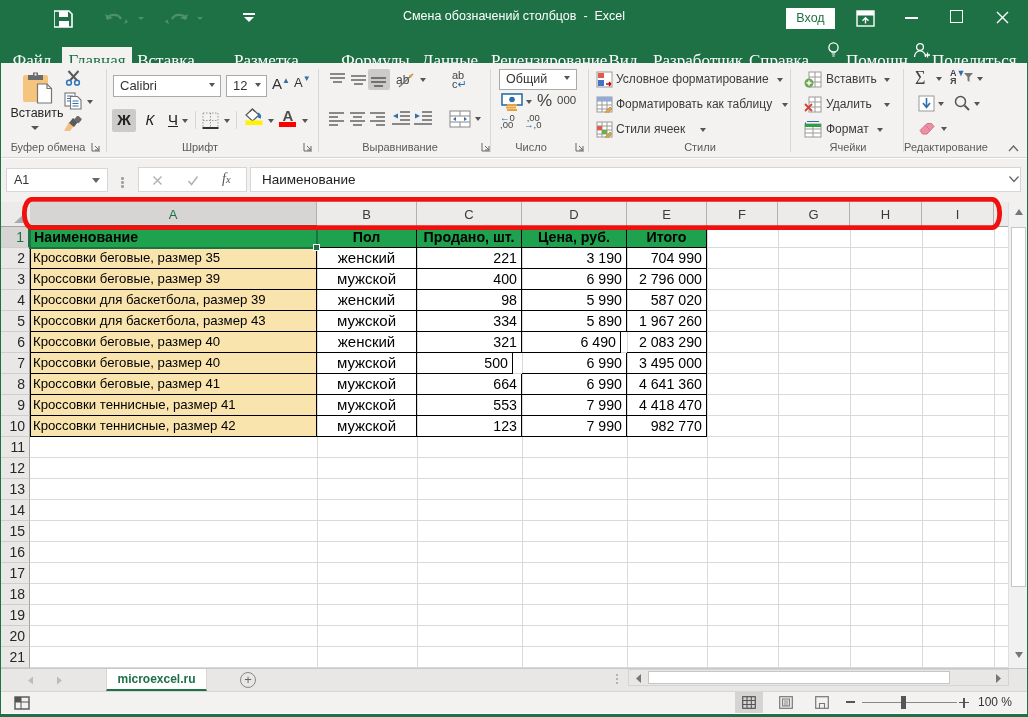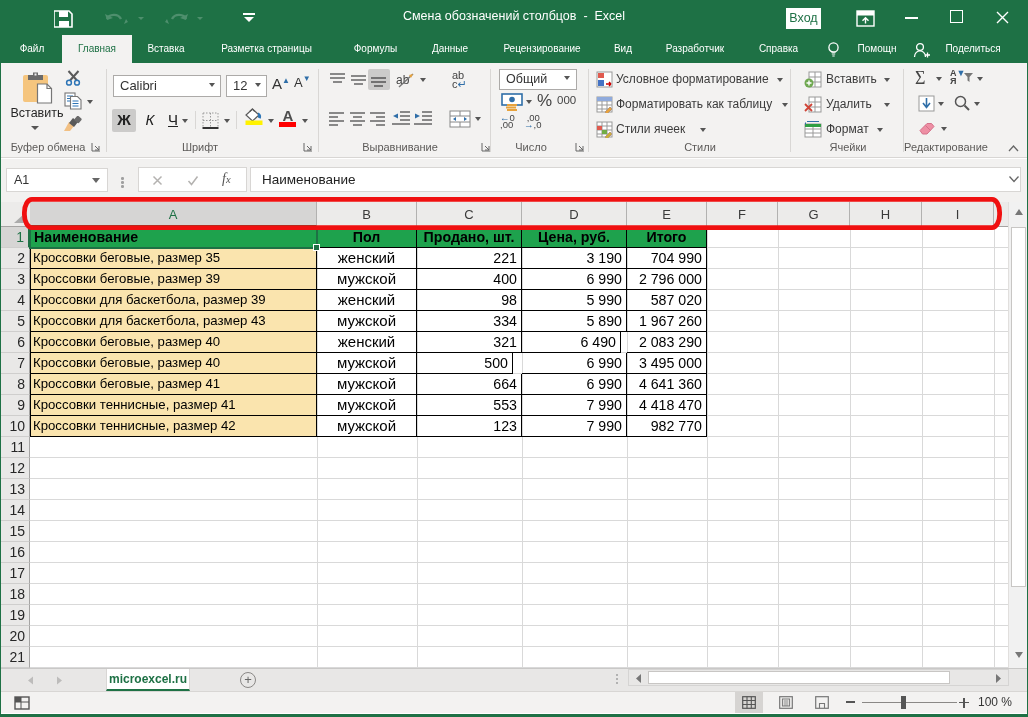--- a/index.html
+++ b/index.html
@@ -52,7 +52,7 @@
   <div class="abs" style="left:243px;top:13px;width:12px;height:2px;background:#fff"></div>
   <div class="abs" style="left:244px;top:17px;width:0;height:0;border-left:5px solid transparent;border-right:5px solid transparent;border-top:5px solid #fff"></div>
   <div class="abs" style="left:0;top:0;width:1028px;height:34px;color:#fff;font-size:12.5px;text-align:center;line-height:32px;">Смена обозначений столбцов &nbsp;-&nbsp; Excel</div>
-  <div class="abs" style="left:786px;top:8px;width:35px;height:21px;background:#fff;color:#1E7145;font-size:12.5px;text-align:center;line-height:20px;">Вход</div>
+  <div class="abs" style="left:786px;top:8px;width:49px;height:21px;background:#fff;color:#1E7145;font-size:12.5px;text-align:center;line-height:20px;">Вход</div>
   <svg class="abs" style="left:856px;top:10px" width="19" height="17" viewBox="0 0 19 17">
     <rect x="1" y="1" width="17" height="15" fill="none" stroke="#fff" stroke-width="1.4"></rect>
     <rect x="1" y="1" width="17" height="4.5" fill="#fff"></rect>

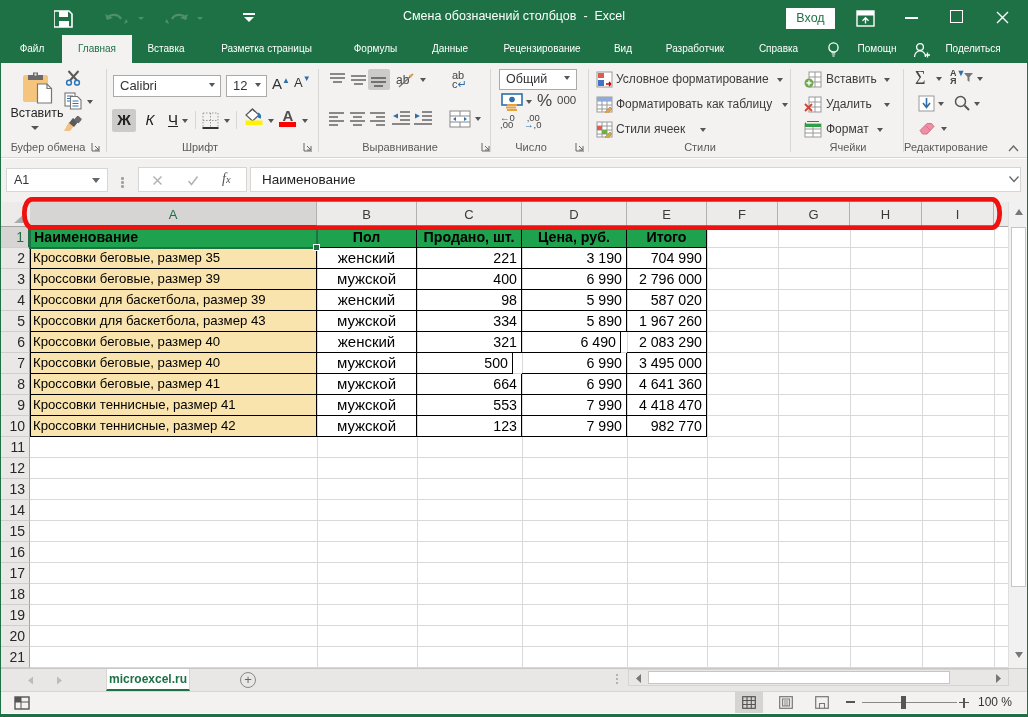--- a/index.html
+++ b/index.html
@@ -9,7 +9,7 @@
   
   #titlebar { left:0; top:0; width:1028px; height:35px; background:#1E7145; }
   #tabrow { left:0; top:35px; width:1028px; height:28px; background:#1E7145; }
-  .tab { position:absolute; top:0; height:28px; color:#fff; font-size:10px; line-height:27px; text-align:center; }
+  .tab { position:absolute; top:12px; height:28px; color:#fff; font-size:17px; line-height:27px; text-align:center;font-family:Liberation Serif, serif; }
   #ribbon { left:0; top:63px; width:1028px; height:95px; background:#F3F2F1; border-bottom:1px solid #D8D6D4; }
   .gsep { position:absolute; top:6px; height:83px; width:1px; background:#D9D7D5; }
   .glabel { position:absolute; top:78px; font-size:11px; color:#5C5A58; width:200px; margin-left:-100px; text-align:center; }

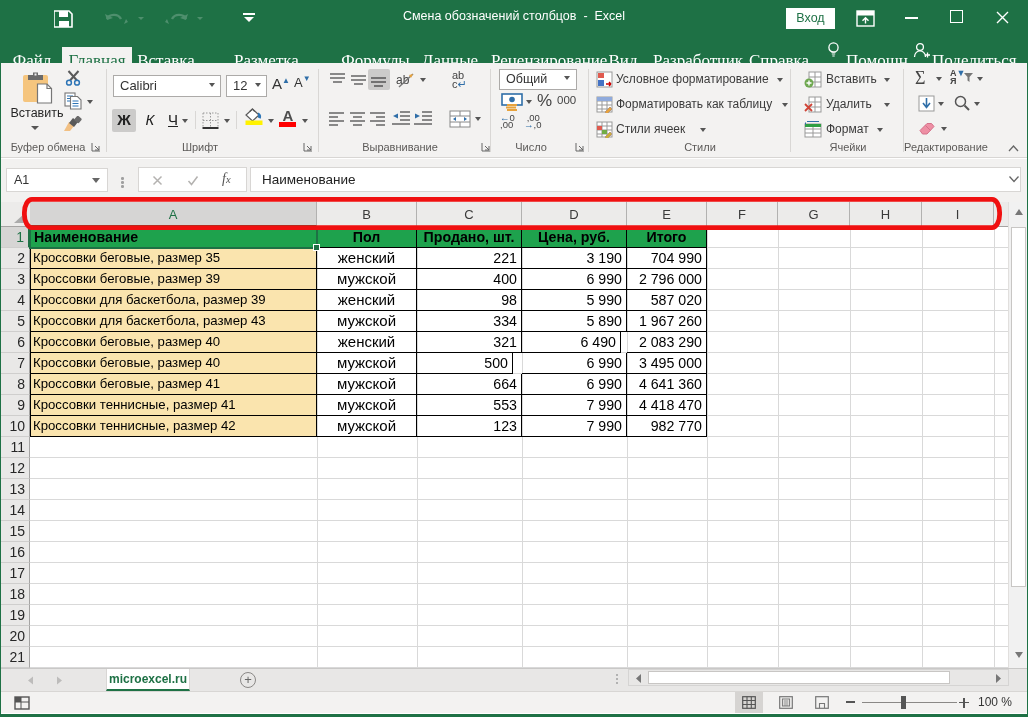--- a/index.html
+++ b/index.html
@@ -465,7 +465,7 @@
   <svg class="abs" style="left:56px;top:7px" width="7" height="9" viewBox="0 0 7 9">
       <path d="M1 0.5 L6 4.5 L1 8.5 z" fill="#BDBCBB"></path>
     </svg>
-  <div class="abs" style="left:106px;top:0px;width:84px;height:22px;background:#fff;border-bottom:2px solid #1E7145;border-left:1px solid #D8D6D4;border-right:1px solid #D8D6D4;color:#1E7145;font-weight:bold;font-size:12px;text-align:center;line-height:20px">microexcel.ru</div>
+  <div class="abs" style="left:106px;top:0px;width:101px;height:22px;background:#fff;border-bottom:2px solid #1E7145;border-left:1px solid #D8D6D4;border-right:1px solid #D8D6D4;color:#1E7145;font-weight:bold;font-size:12px;text-align:center;line-height:20px">microexcel.ru</div>
   <div class="abs" style="left:240px;top:3px;width:16px;height:16px;border:1px solid #8A8886;border-radius:50%;color:#666;font-size:13px;text-align:center;line-height:14px">+</div>
   <div class="abs" style="left:616px;top:5px;width:2px;height:2px;background:#A0A0A0;border-radius:50%"></div>
   <div class="abs" style="left:616px;top:9px;width:2px;height:2px;background:#A0A0A0;border-radius:50%"></div>

